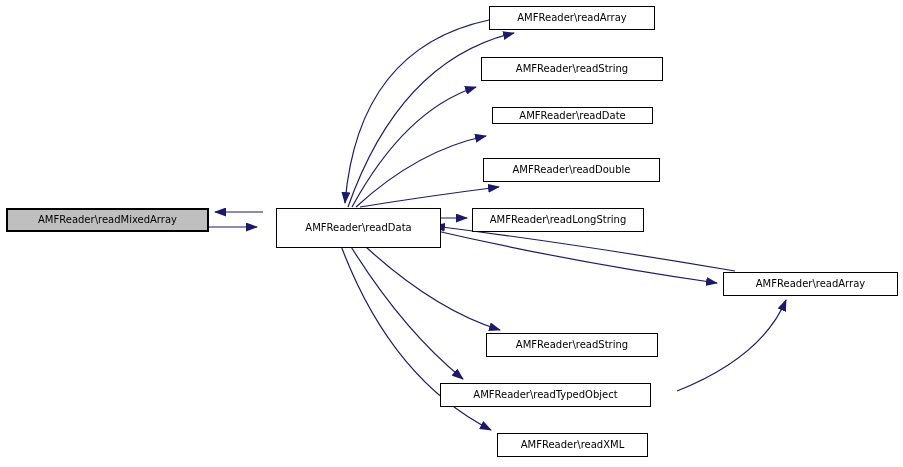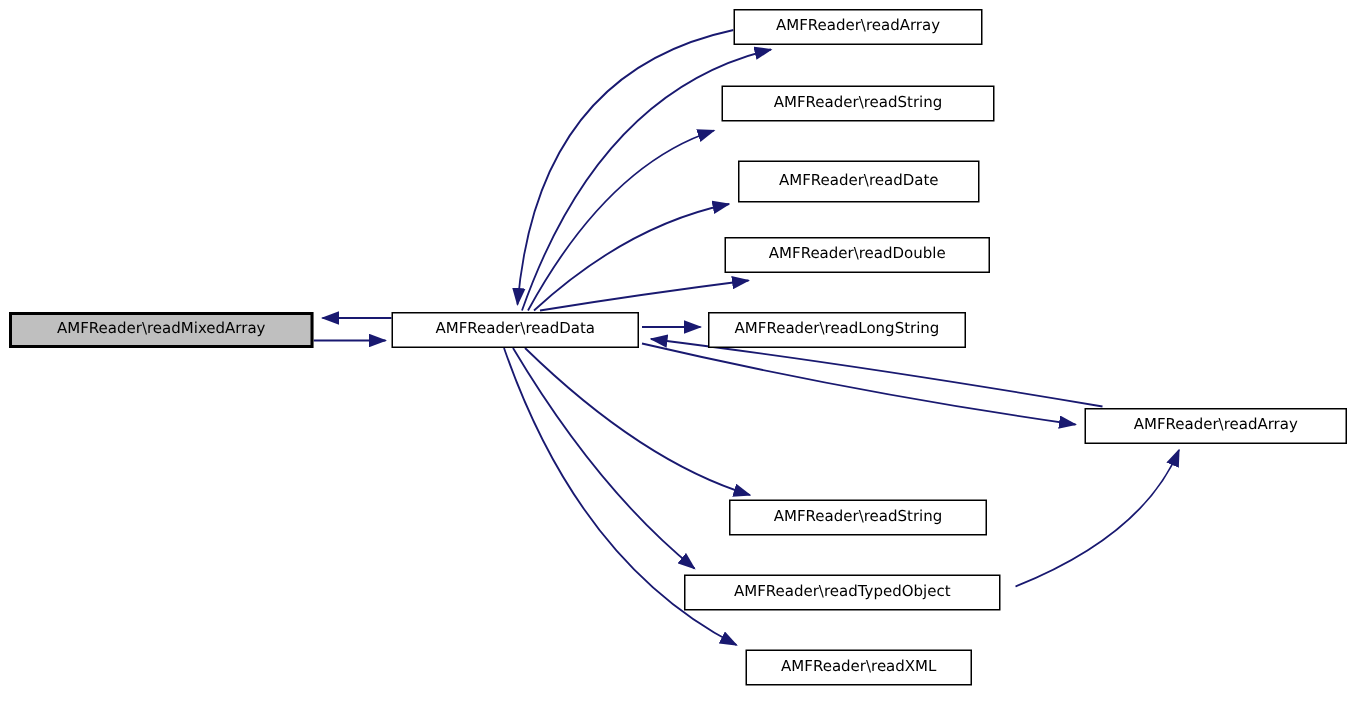--- a/index.html
+++ b/index.html
@@ -80,7 +80,7 @@
       <div class="node link" style="left: 261px; top: 208px; width: 165px; height: 24px; text-align: right;">AMFReader\readData</div>
       <div class="node link" style="left: 489px; top: 6px; width: 166px; height: 24px;">AMFReader\readArray</div>
       <div class="node link" style="left: 481px; top: 57px; width: 182px; height: 24px;">AMFReader\readString</div>
-      <div class="node link" style="left: 492px; top: 107px; width: 161px; height: 28px;">AMFReader\readDate</div>
+      <div class="node link" style="left: 492px; top: 107px; width: 161px; height: 17px;">AMFReader\readDate</div>
       <div class="node link" style="left: 483px; top: 158px; width: 177px; height: 24px;">AMFReader\readDouble</div>
       <div class="node link" style="left: 472px; top: 208px; width: 172px; height: 24px;">AMFReader\readLongString</div>
       <div class="node link" style="left: 723px; top: 272px; width: 175px; height: 24px;">AMFReader\readArray</div>

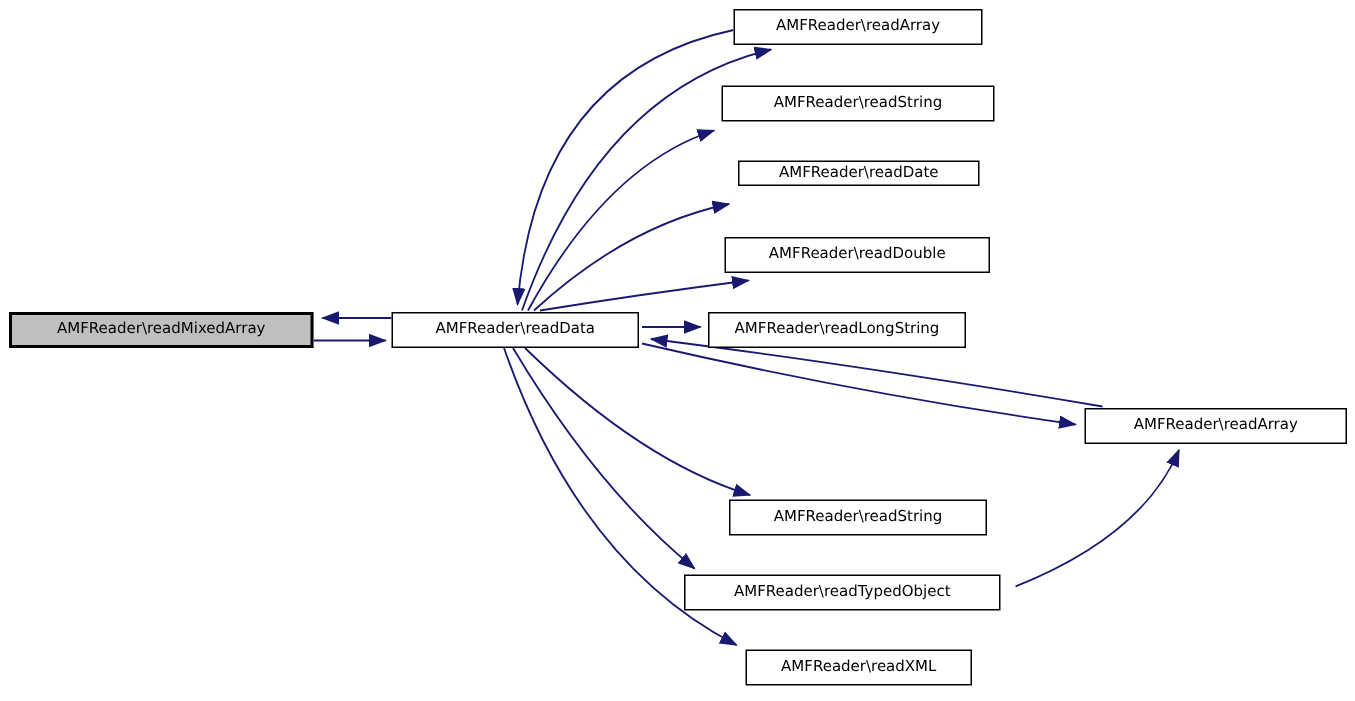--- a/index.html
+++ b/index.html
@@ -77,7 +77,7 @@
   </svg>
   <div id="nodes">
       <div class="node highlight" style="left: 6px; top: 208px; width: 203px; height: 24px;">AMFReader\readMixedArray</div>
-      <div class="node link" style="left: 261px; top: 208px; width: 165px; height: 24px; text-align: right;">AMFReader\readData</div>
+      <div class="node link" style="left: 276px; top: 208px; width: 165px; height: 40px; text-align: right;">AMFReader\readData</div>
       <div class="node link" style="left: 489px; top: 6px; width: 166px; height: 24px;">AMFReader\readArray</div>
       <div class="node link" style="left: 481px; top: 57px; width: 182px; height: 24px;">AMFReader\readString</div>
       <div class="node link" style="left: 492px; top: 107px; width: 161px; height: 17px;">AMFReader\readDate</div>

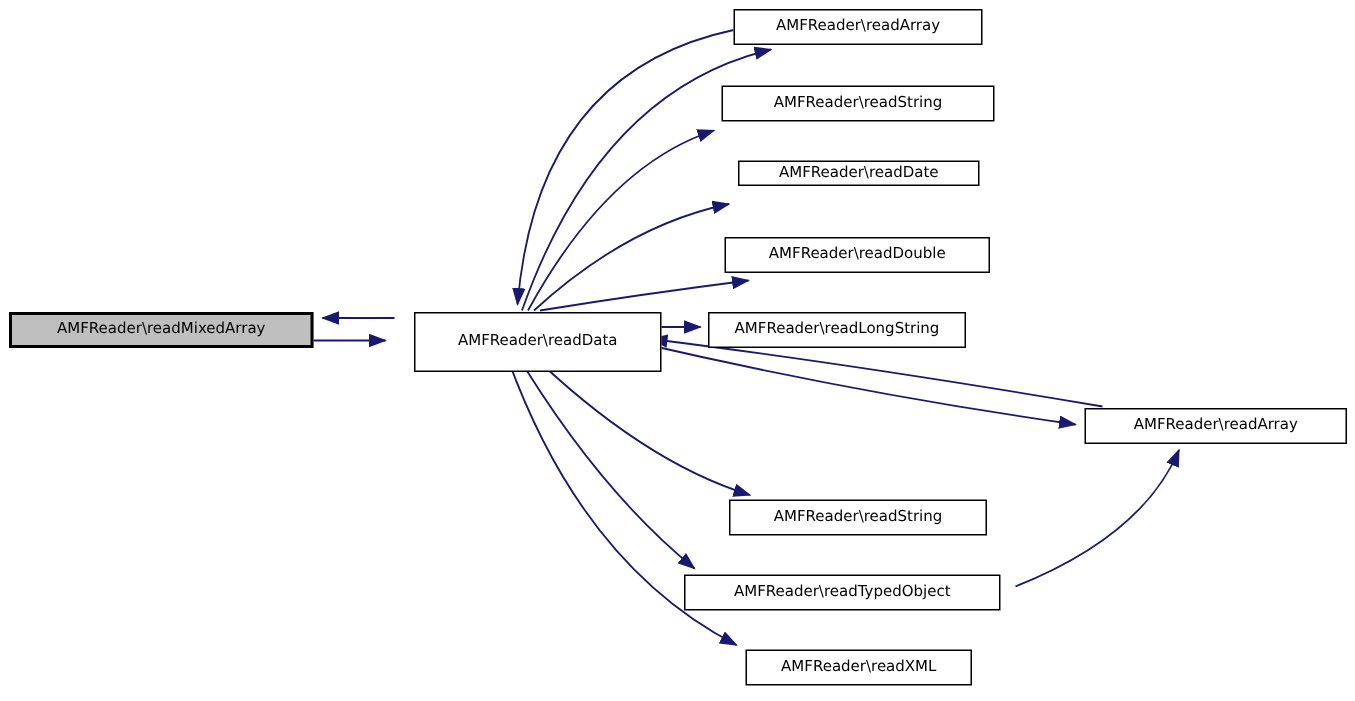--- a/index.html
+++ b/index.html
@@ -85,7 +85,7 @@
       <div class="node link" style="left: 472px; top: 208px; width: 172px; height: 24px;">AMFReader\readLongString</div>
       <div class="node link" style="left: 723px; top: 272px; width: 175px; height: 24px;">AMFReader\readArray</div>
       <div class="node link" style="left: 486px; top: 333px; width: 172px; height: 24px;">AMFReader\readString</div>
-      <div class="node link" style="left: 456px; top: 383px; width: 211px; height: 24px;">AMFReader\readTypedObject</div>
+      <div class="node link" style="left: 440px; top: 383px; width: 211px; height: 24px;">AMFReader\readTypedObject</div>
       <div class="node link" style="left: 497px; top: 433px; width: 151px; height: 24px;">AMFReader\readXML</div>
     </div>
 </div>

